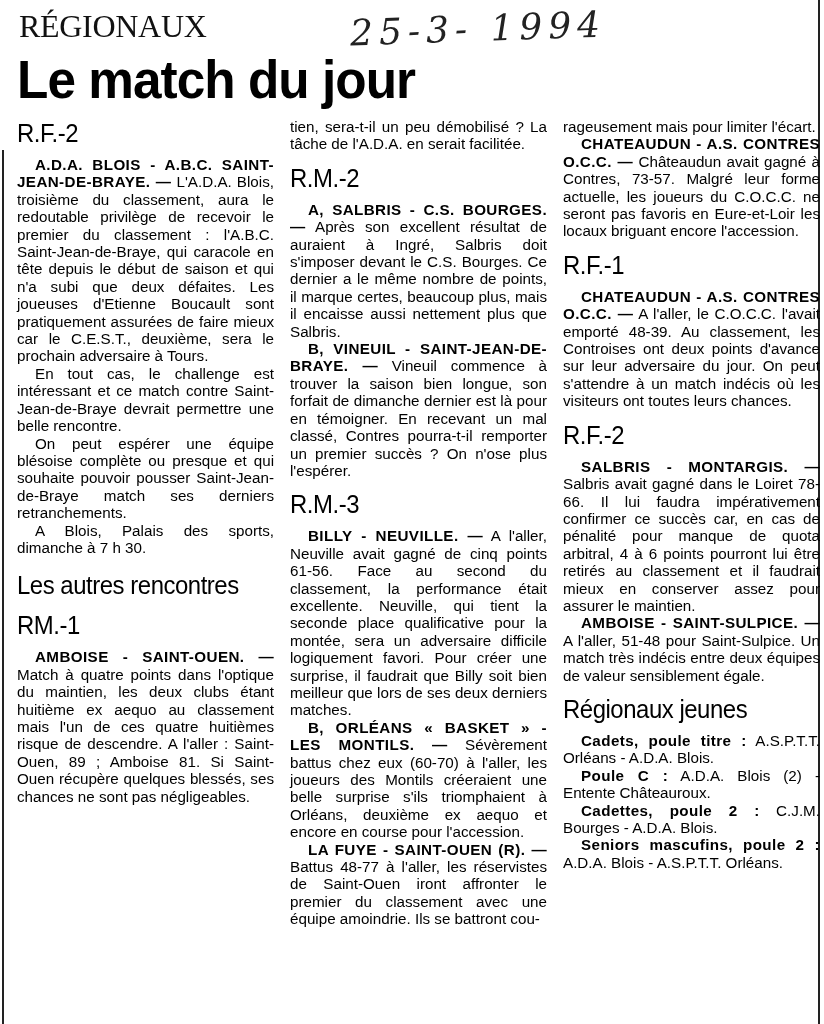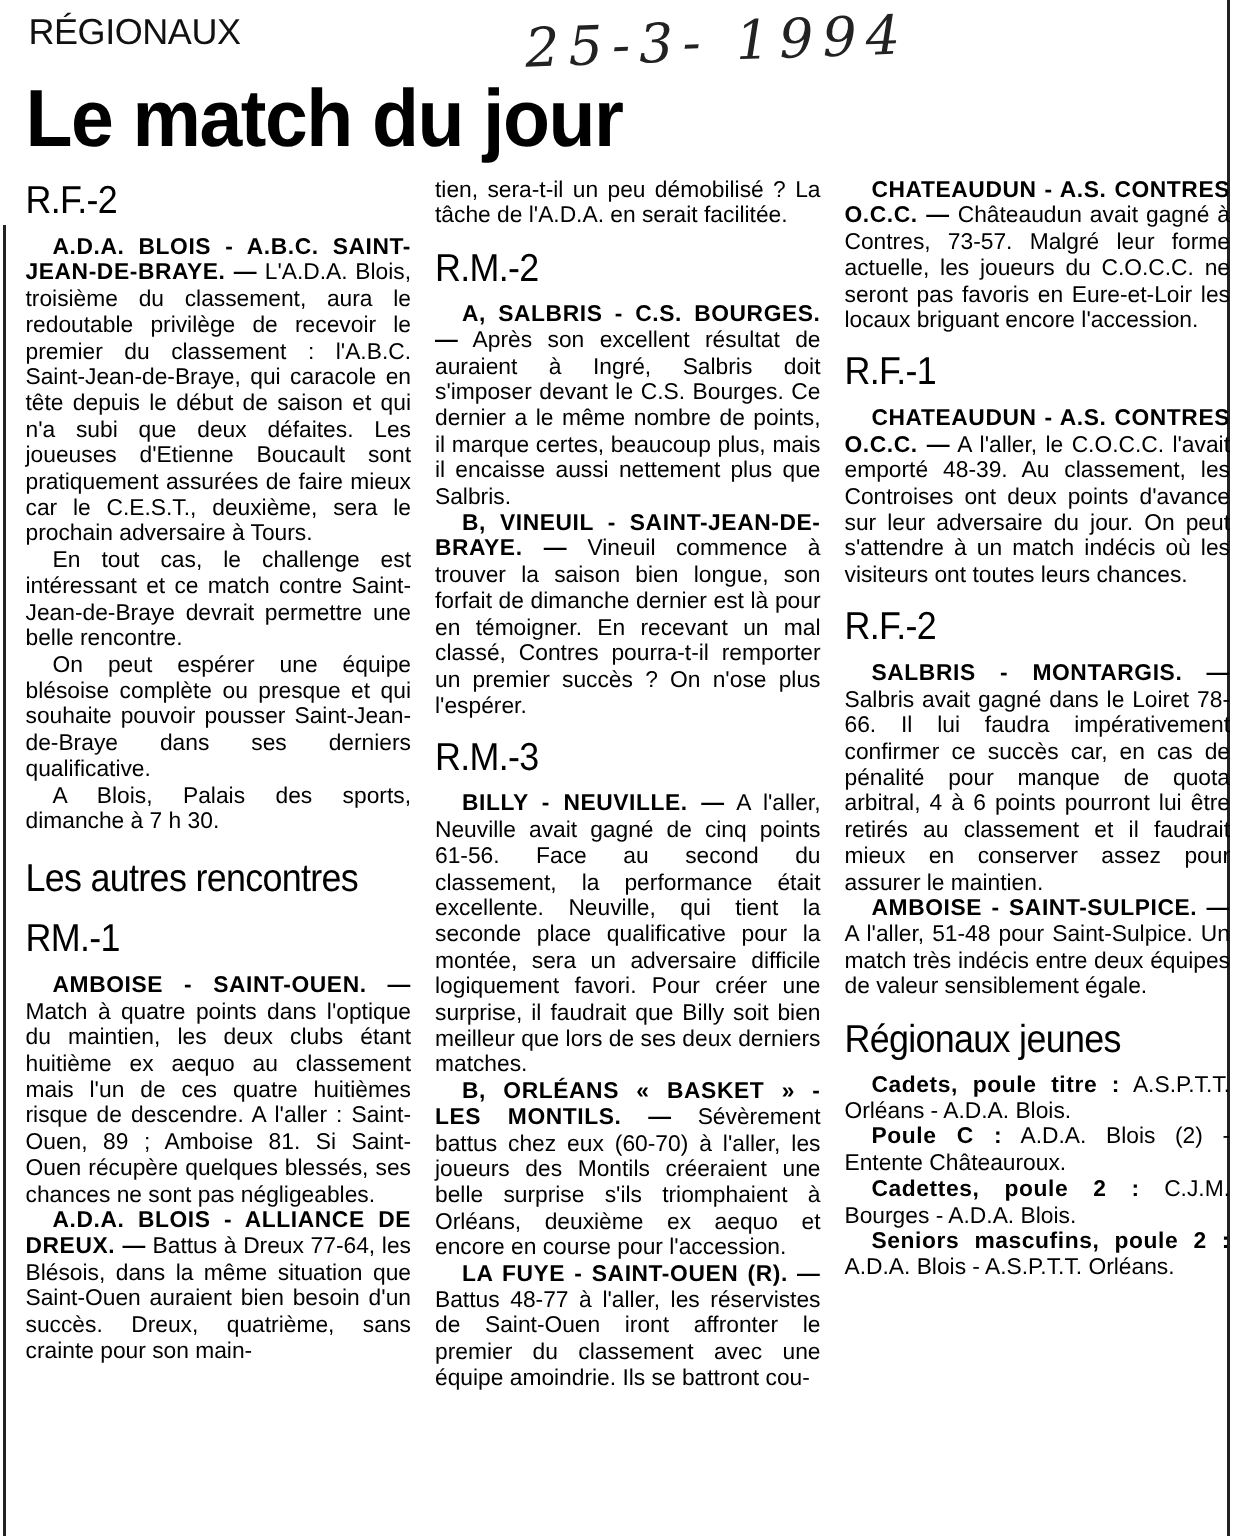--- a/index.html
+++ b/index.html
@@ -11,7 +11,7 @@
   }
   .kicker {
     position: absolute; left: 19px; top: 8px;
-    font-size: 24px; letter-spacing: -0.3px; color: #111;
+    font-size: 32px; letter-spacing: -0.3px; color: #111; font-family: Liberation Serif, serif;
   }
   .handwriting {
     position: absolute; left: 350px; top: 8px;

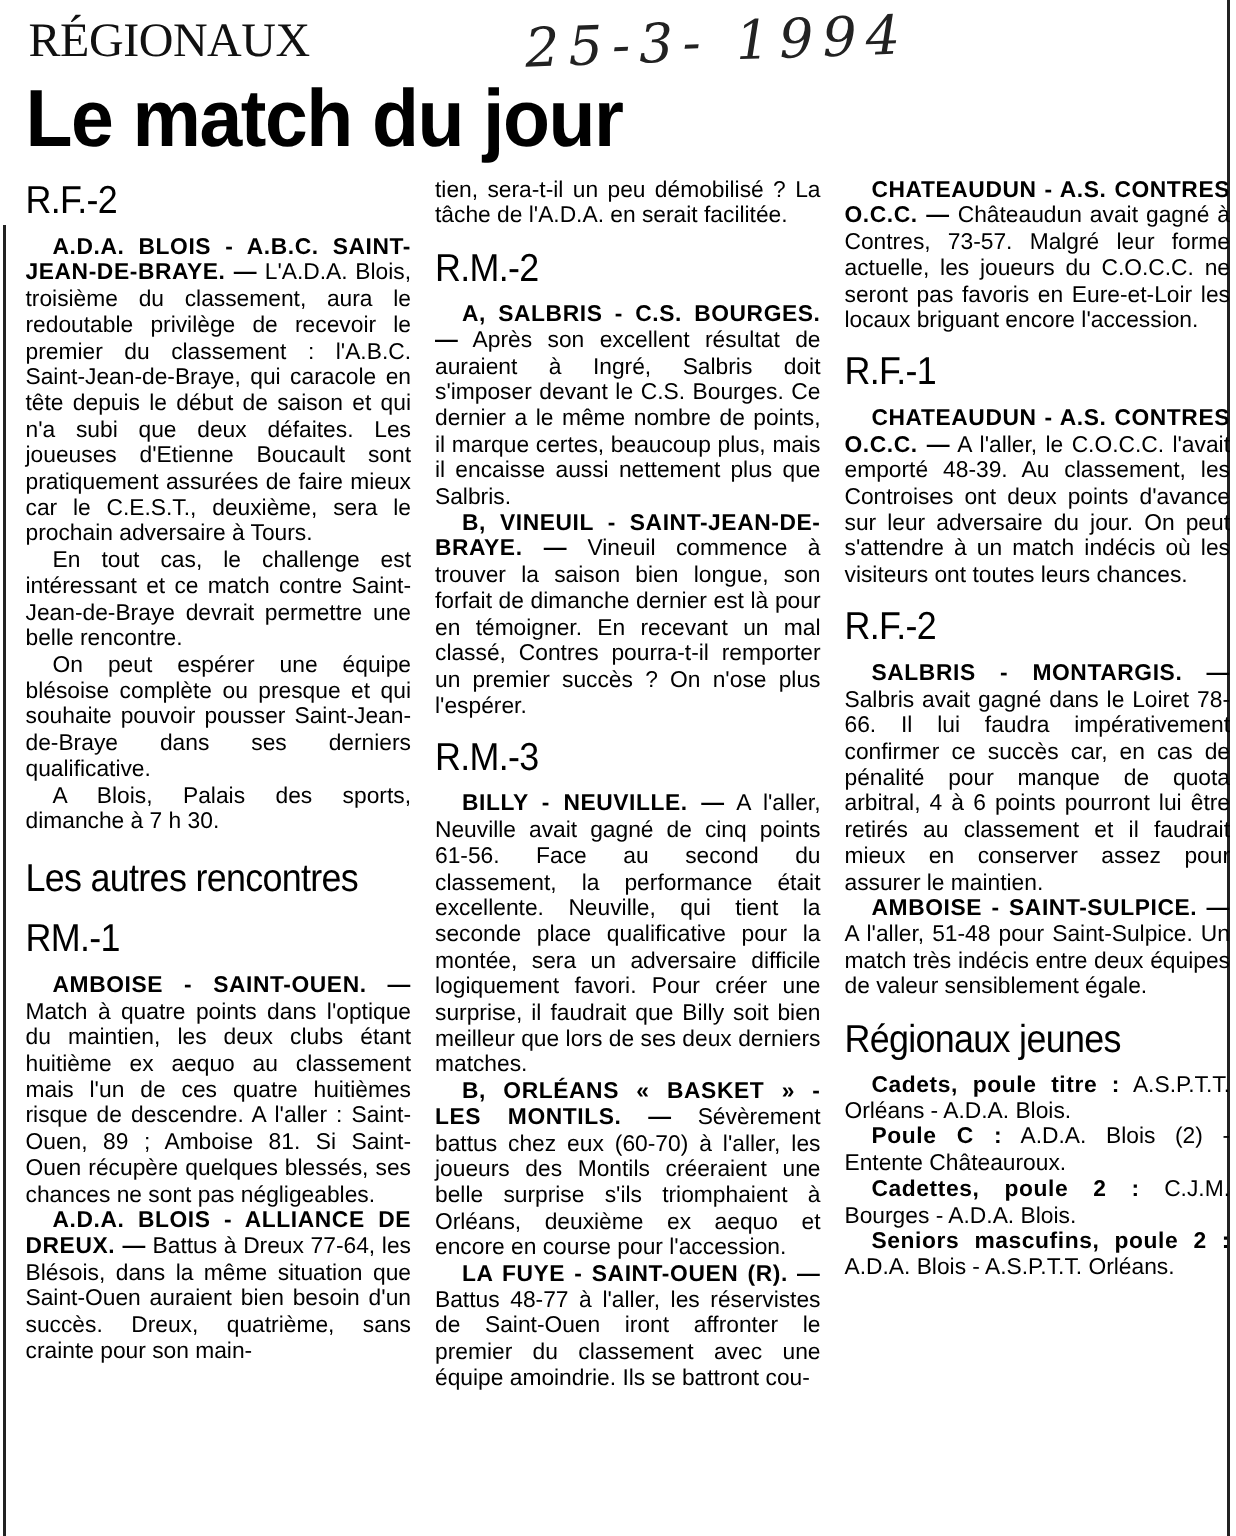--- a/index.html
+++ b/index.html
@@ -82,6 +82,7 @@
 </div>
 
 <div class="col col3">
+  <p class="cont">rageusement mais pour limiter l'écart.</p>
   <p><span class="lead">CHATEAUDUN - A.S. CONTRES O.C.C. —</span><span> Châteaudun avait gagné à Contres, 73-57. Malgré leur forme actuelle, les joueurs du C.O.C.C. ne seront pas favoris en Eure-et-Loir les locaux briguant encore l'accession.</span></p>
   <div class="sec">R.F.-1</div>
   <p><span class="lead">CHATEAUDUN - A.S. CONTRES O.C.C. —</span><span> A l'aller, le C.O.C.C. l'avait emporté 48-39. Au classement, les Controises ont deux points d'avance sur leur adversaire du jour. On peut s'attendre à un match indécis où les visiteurs ont toutes leurs chances.</span></p>

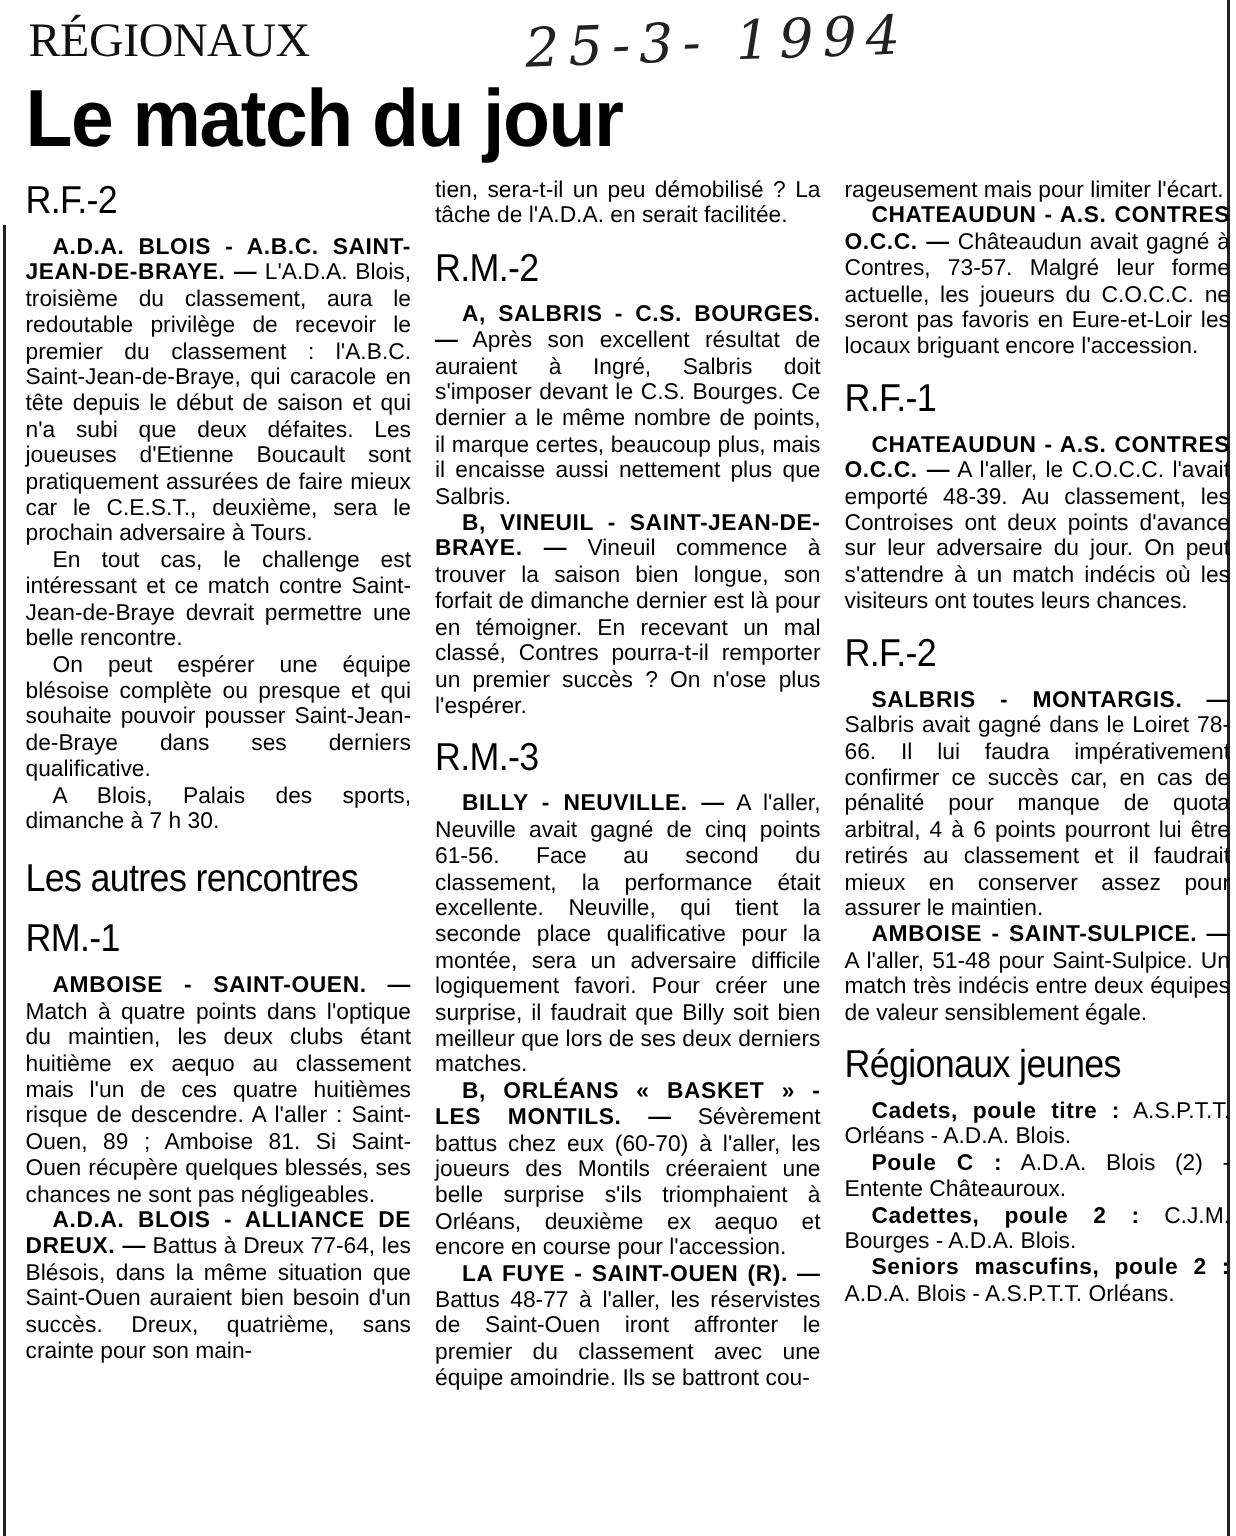--- a/index.html
+++ b/index.html
@@ -62,7 +62,7 @@
   <div class="sec first">R.F.-2</div>
   <p><span class="lead">A.D.A. BLOIS - A.B.C. SAINT-JEAN-DE-BRAYE. —</span><span> L'A.D.A. Blois, troisième du classement, aura le redoutable privilège de recevoir le premier du classement : l'A.B.C. Saint-Jean-de-Braye, qui caracole en tête depuis le début de saison et qui n'a subi que deux défaites. Les joueuses d'Etienne Boucault sont pratiquement assurées de faire mieux car le C.E.S.T., deuxième, sera le prochain adversaire à Tours.</span></p>
   <p>En tout cas, le challenge est intéressant et ce match contre Saint-Jean-de-Braye devrait permettre une belle rencontre.</p>
-  <p>On peut espérer une équipe blésoise complète ou presque et qui souhaite pouvoir pousser Saint-Jean-de-Braye dans ses derniers qualificative.</p>
+  <p>On peut espérer une équipe blésoise complète ou presque et qui souhaite pouvoir pousser Saint-Jean-de-Braye match ses derniers retranchements.</p>
   <p>A Blois, Palais des sports, dimanche à 7 h 30.</p>
   <div class="sec big">Les autres rencontres</div>
   <div class="sec">RM.-1</div>

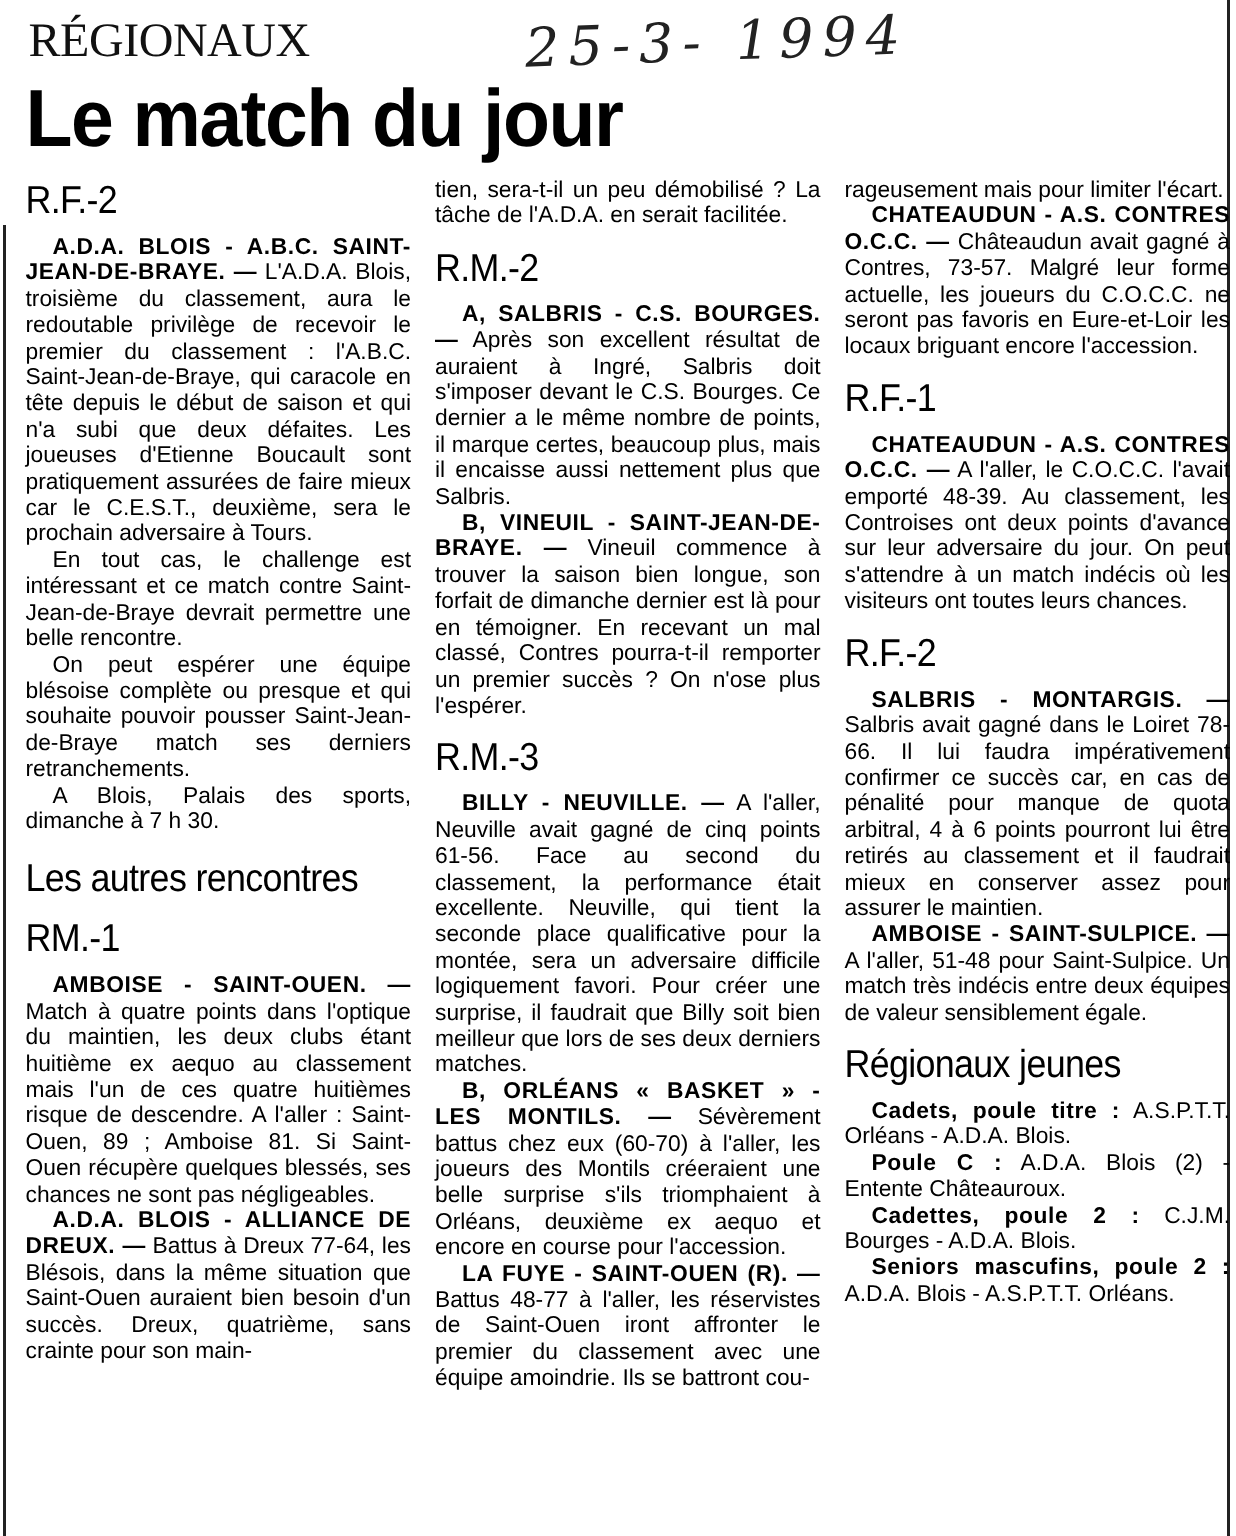--- a/index.html
+++ b/index.html
@@ -67,7 +67,6 @@
   <div class="sec big">Les autres rencontres</div>
   <div class="sec">RM.-1</div>
   <p><span class="lead">AMBOISE - SAINT-OUEN. —</span><span> Match à quatre points dans l'optique du maintien, les deux clubs étant huitième ex aequo au classement mais l'un de ces quatre huitièmes risque de descendre. A l'aller : Saint-Ouen, 89 ; Amboise 81. Si Saint-Ouen récupère quelques blessés, ses chances ne sont pas négligeables.</span></p>
-  <p><span class="lead">A.D.A. BLOIS - ALLIANCE DE DREUX. —</span><span> Battus à Dreux 77-64, les Blésois, dans la même situation que Saint-Ouen auraient bien besoin d'un succès. Dreux, quatrième, sans crainte pour son main-</span></p>
 </div>
 
 <div class="col col2">

